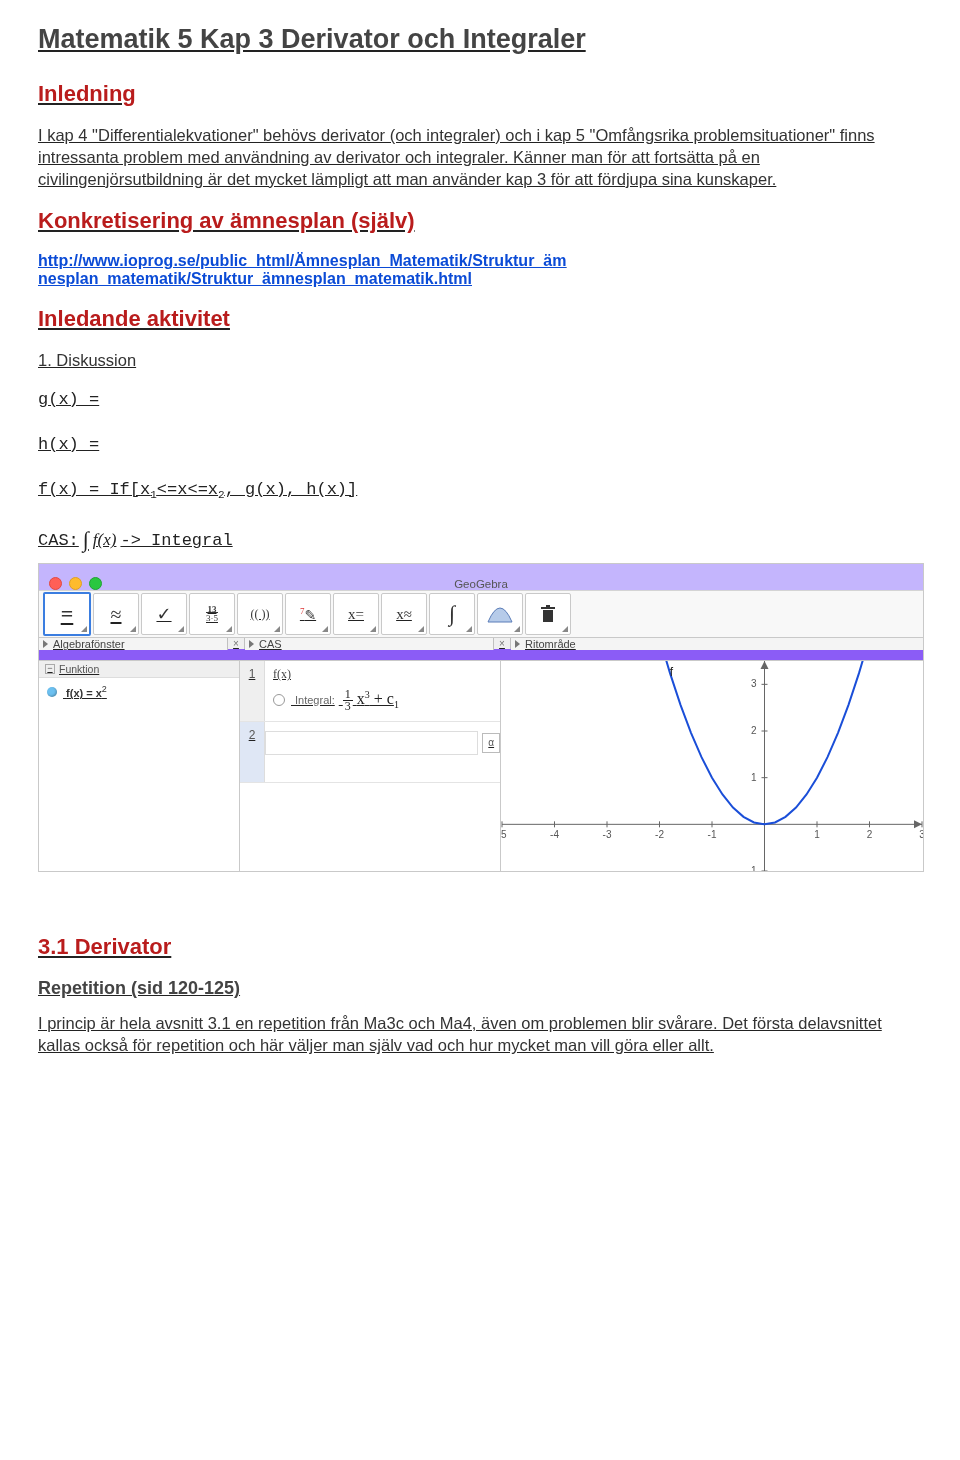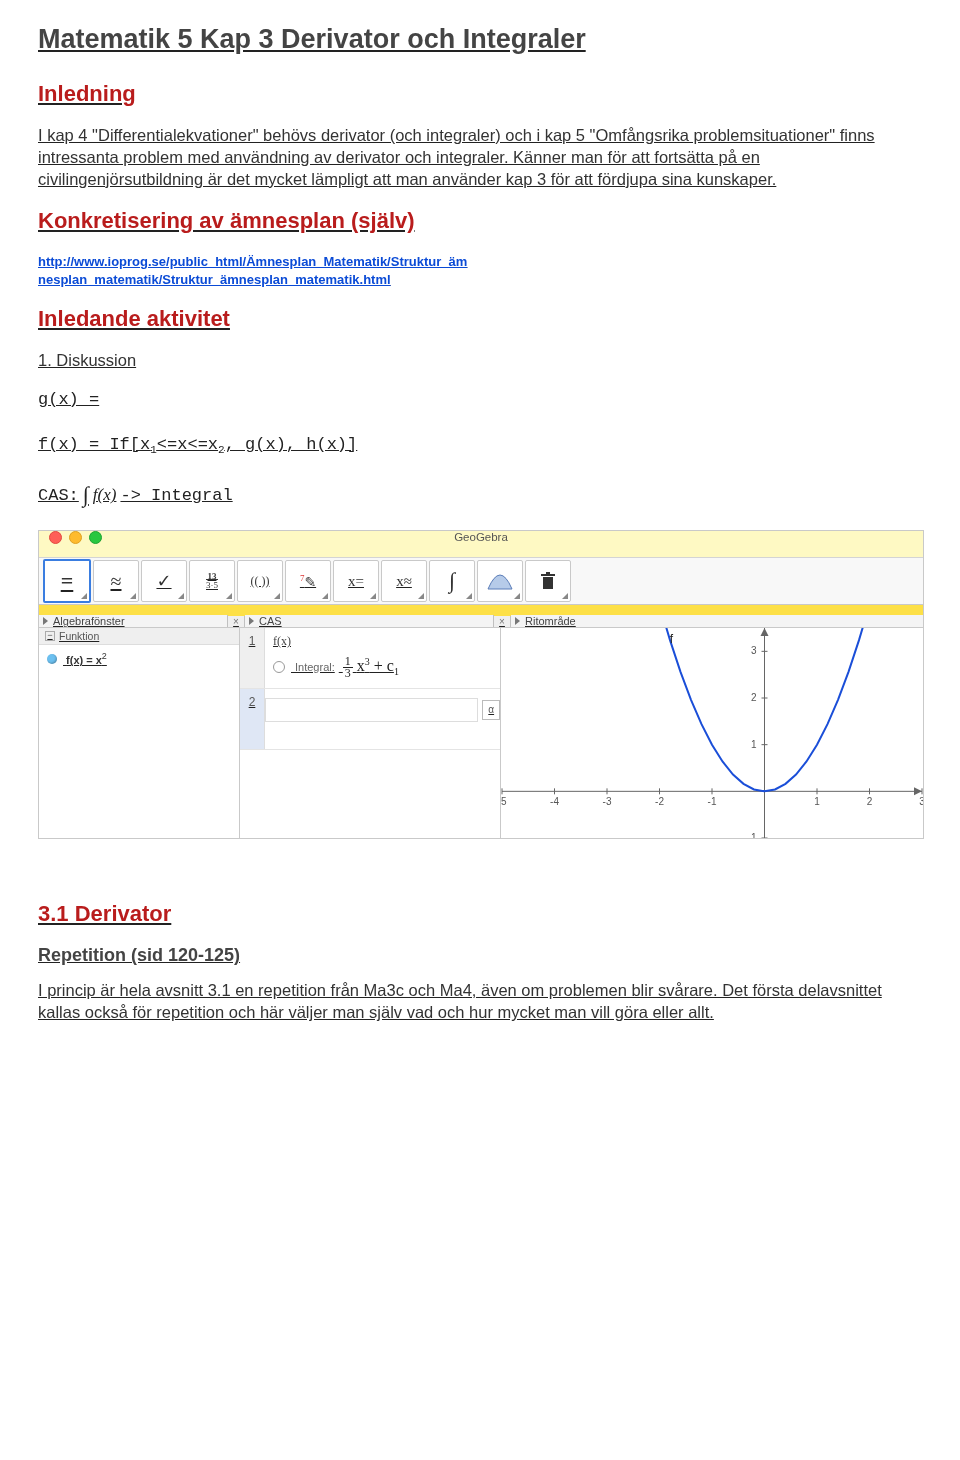--- a/index.html
+++ b/index.html
@@ -41,7 +41,7 @@
   a.link {
     color: #0b4bd6;
     text-decoration: underline;
-    font-size: 13px;
+    font-size: 16px;
     font-weight: bold;
     word-break: break-all;
   }

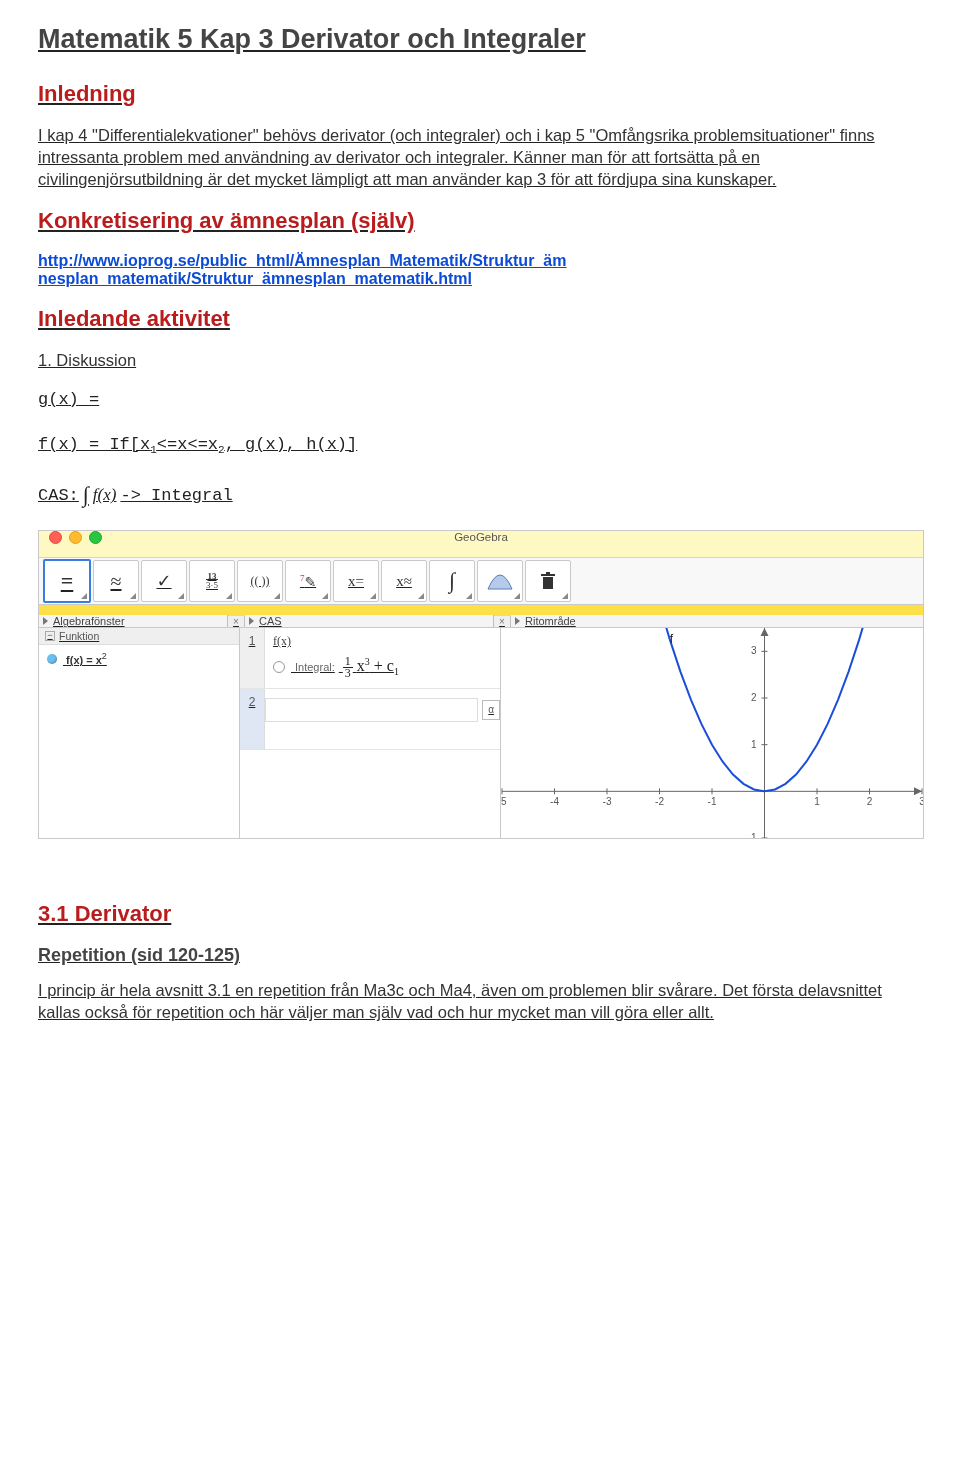--- a/index.html
+++ b/index.html
@@ -219,6 +219,7 @@
   <p class="body">1. Diskussion</p>
 
   <div class="mono">g(x) =</div>
+  <div class="mono">h(x) =</div>
   <div class="mono">
     <span>f(x) = If[x</span><span class="sub">1</span><span>&lt;=x&lt;=x</span><span class="sub">2</span><span>, g(x), h(x)]</span>
   </div>

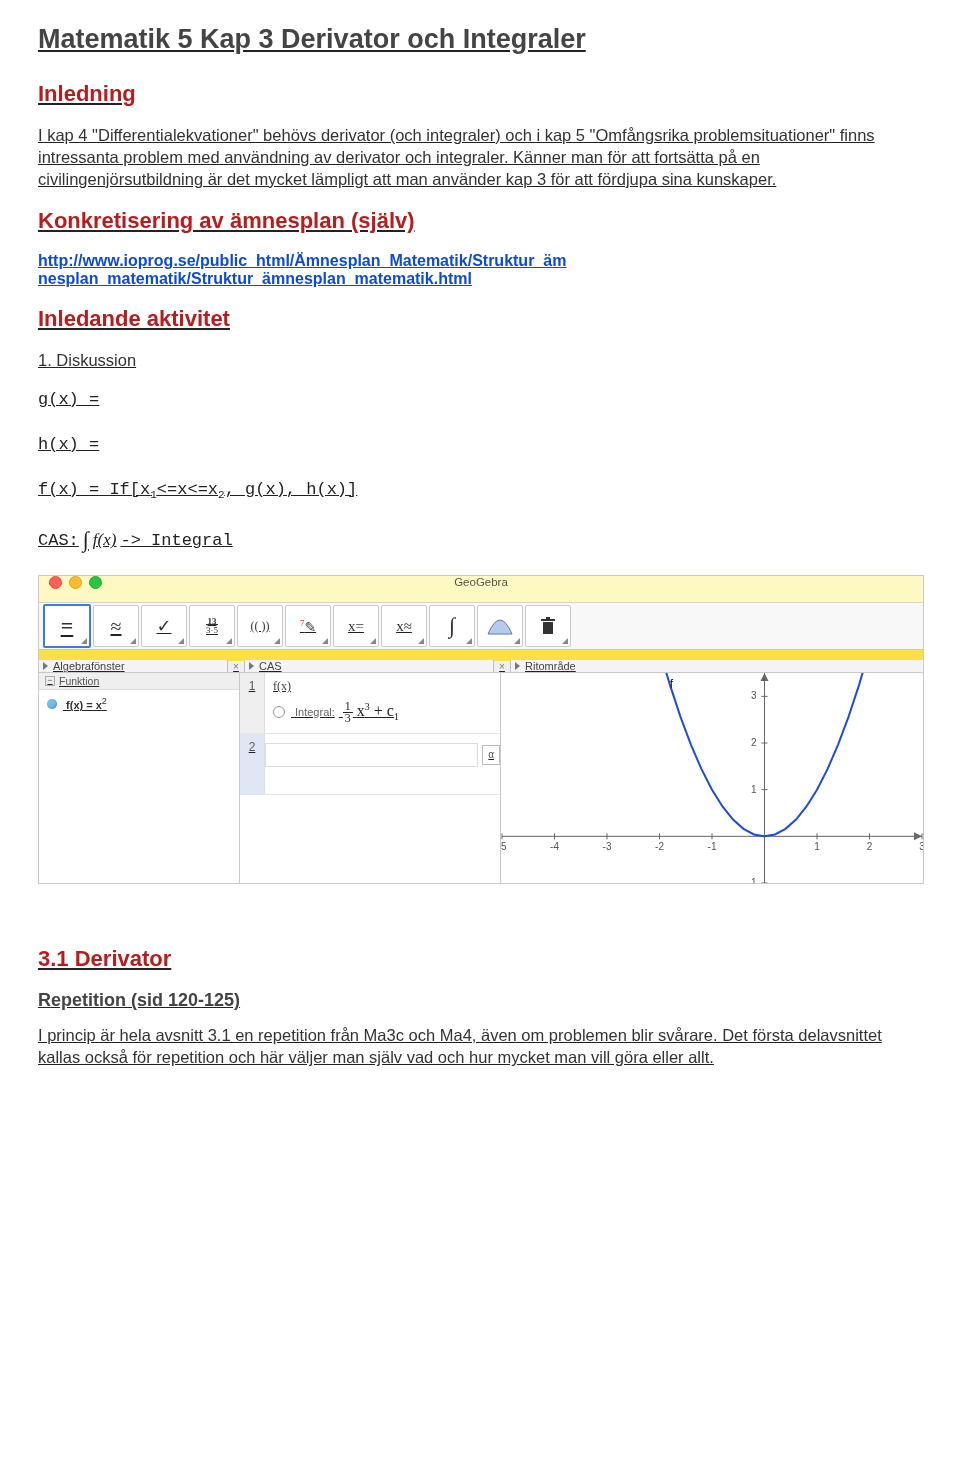--- a/index.html
+++ b/index.html
@@ -56,7 +56,7 @@
   .casline {
     font-family: "Times New Roman", serif;
     font-size: 17px;
-    margin: 0 0 22px 0;
+    margin: 0 0 10px 0;
     display: flex;
     align-items: center;
     gap: 4px;

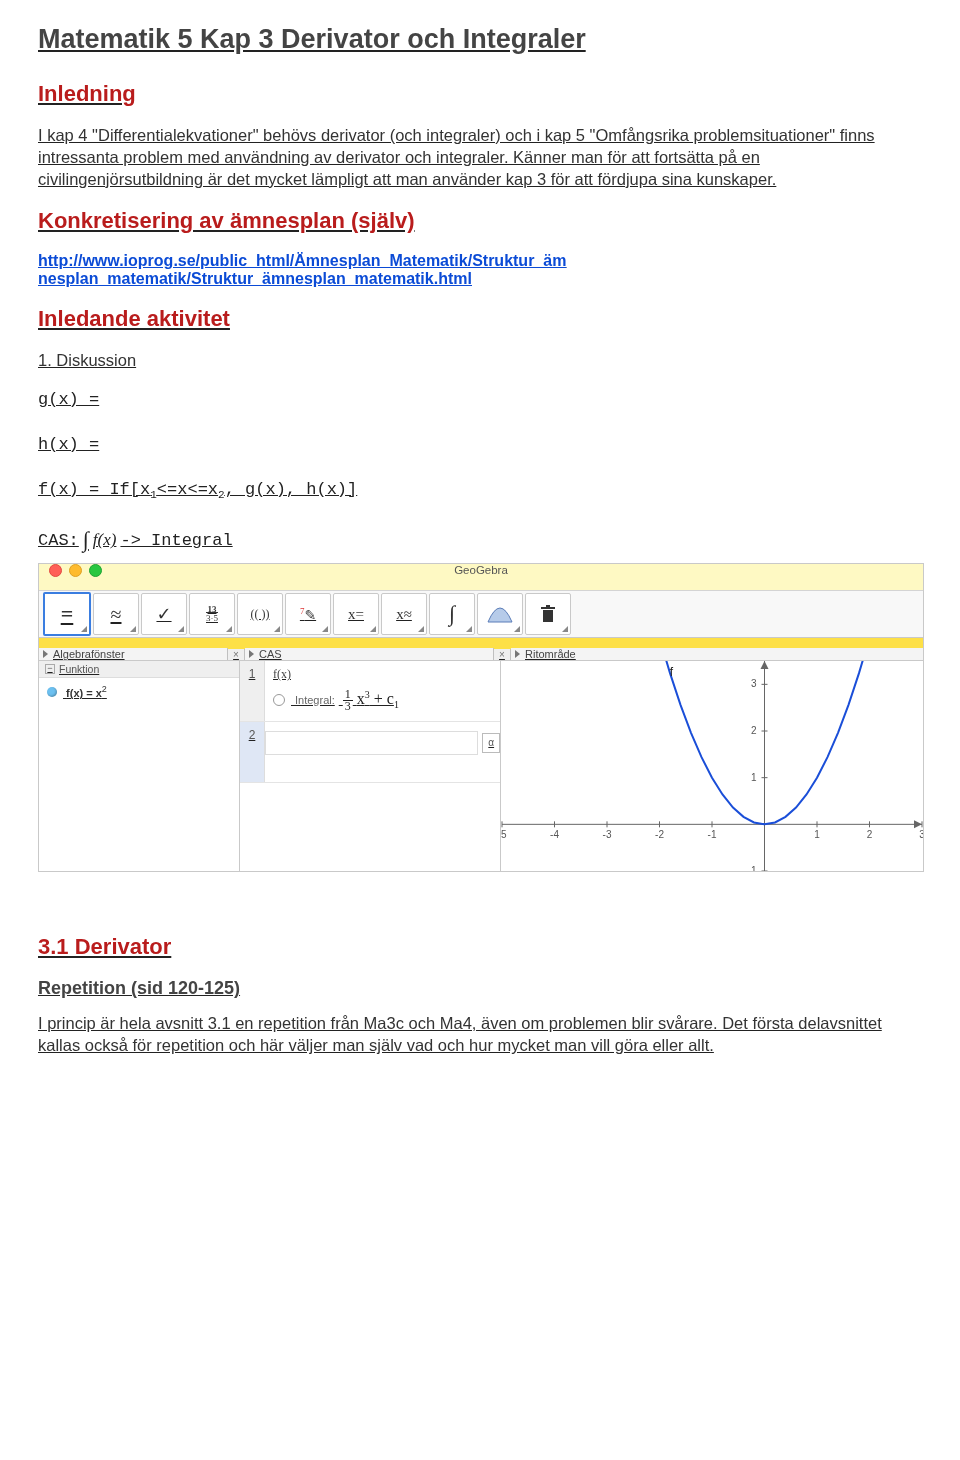--- a/index.html
+++ b/index.html
@@ -74,9 +74,9 @@
   }
   .gg-titlebar {
     height: 26px;
-    background: #fef9c3;
-    display: flex;
-    align-items: flex-start;
+    background: #c4b5fd;
+    display: flex;
+    align-items: flex-end;
     position: relative;
     border-bottom: 1px solid #d4d4d4;
   }

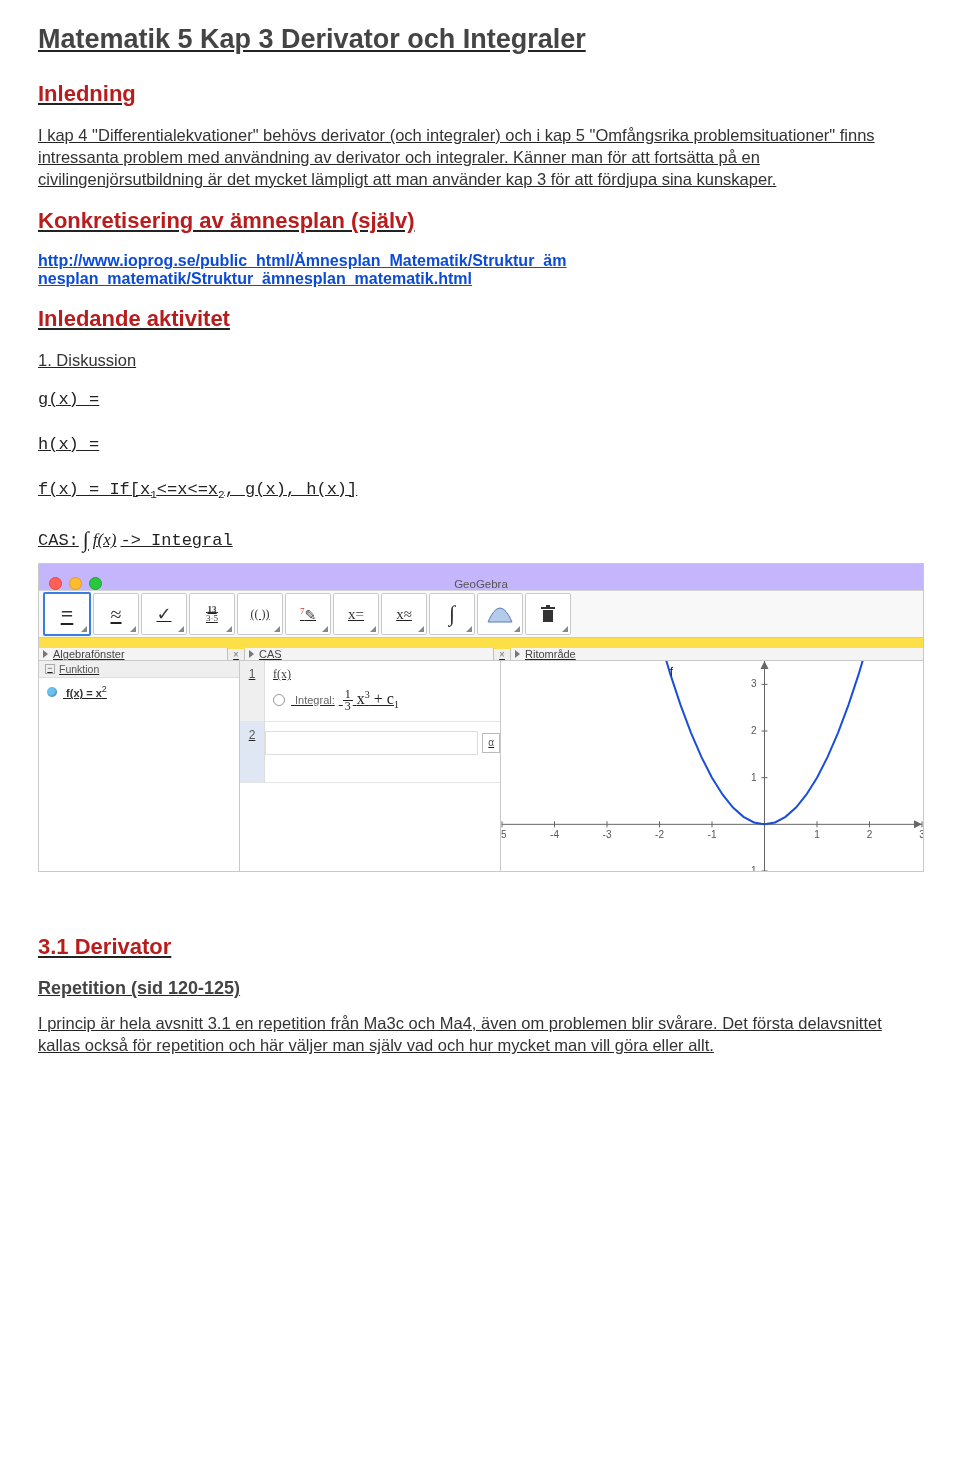--- a/index.html
+++ b/index.html
@@ -126,10 +126,10 @@
 
   .gg-tabs {
     height: 22px;
-    background: #fde047;
+    background: #8b5cf6;
     border-bottom: 1px solid #c9c9c9;
     display: flex;
-    align-items: flex-end;
+    align-items: flex-start;
     font-size: 11px;
     color: #444;
   }

